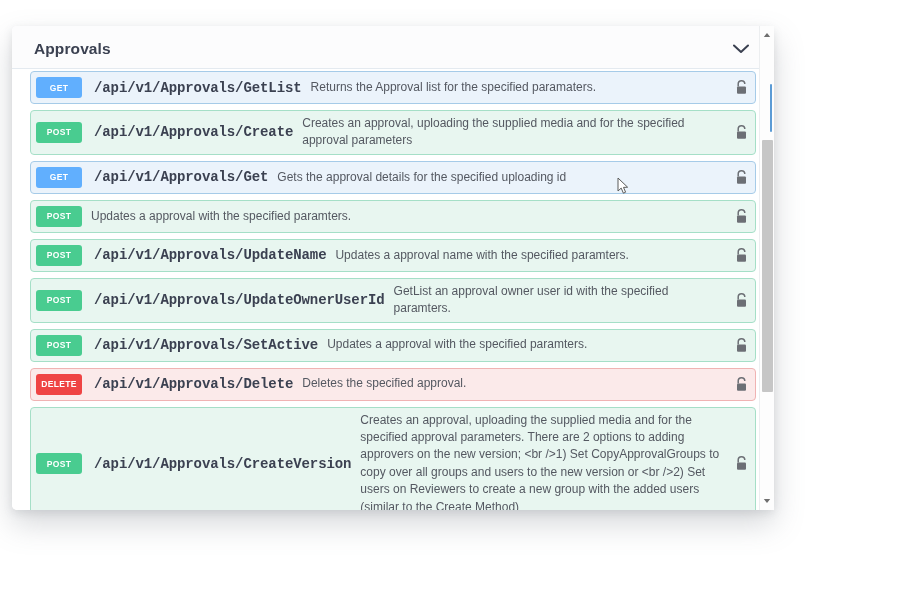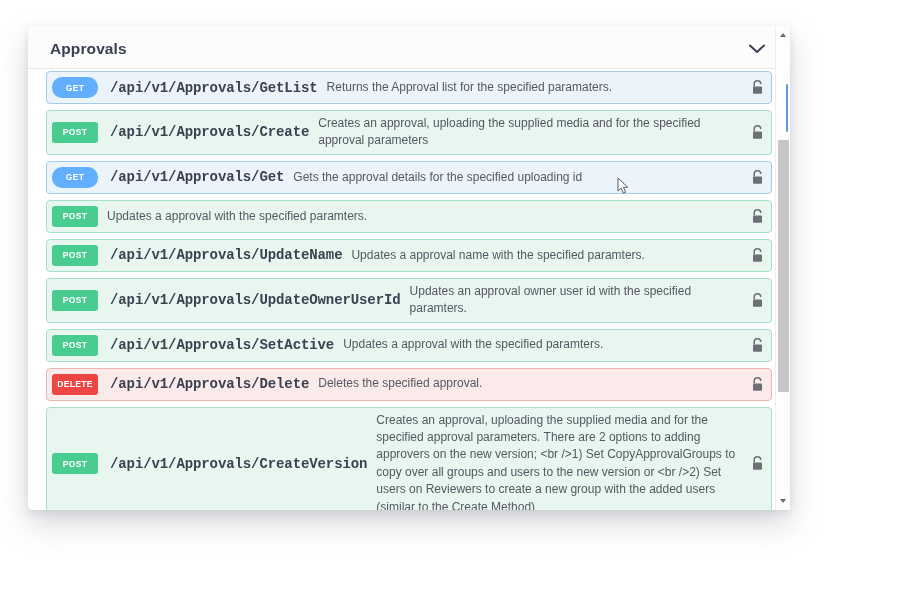--- a/index.html
+++ b/index.html
@@ -18,7 +18,7 @@
   
   #app-window {
     position: absolute;
-    left: 28px;
+    left: 12px;
     top: 26px;
     width: 762px;
     height: 484px;

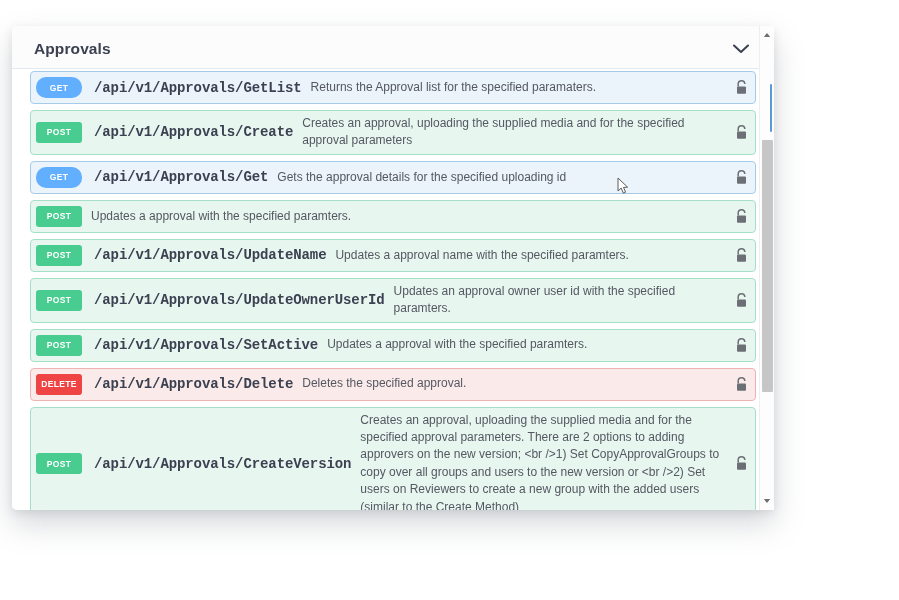--- a/index.html
+++ b/index.html
@@ -104,7 +104,7 @@
     font-family: "Liberation Sans", sans-serif;
     cursor: pointer;
   }
-  .op-method.get    { background:#61affe;border-radius:10px; }
+  .op-method.get    { background:#61affe; }
   .op-method.post   { background:#49cc90; }
   .op-method.delete { background:#ef4444; }
 

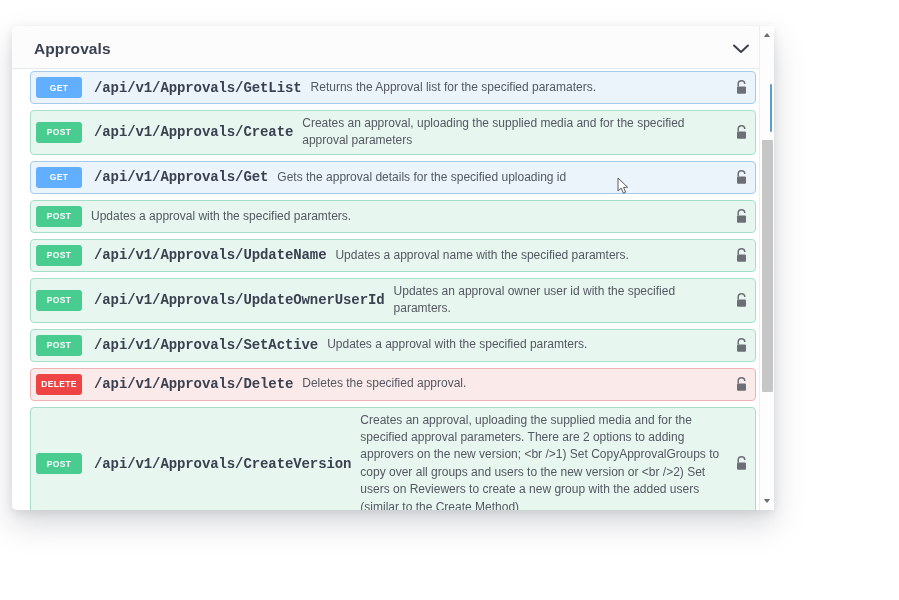--- a/index.html
+++ b/index.html
@@ -275,7 +275,7 @@
         <div class="opblock post">
           <span class="op-method post">POST</span>
           <span class="op-path">/api/v1/Approvals/UpdateOwnerUserId</span>
-          <span class="op-summary">Updates an approval owner user id with the specified paramters.</span>
+          <span class="op-summary">GetList an approval owner user id with the specified paramters.</span>
           <span class="op-lock">
             <svg width="13" height="15" viewBox="0 0 13 15" aria-hidden="true">
               <path d="M3.2 6.6 V4.1 a3.3 3.3 0 0 1 6.6 0" fill="none" stroke="#6c6f75" stroke-width="1.5"></path>

